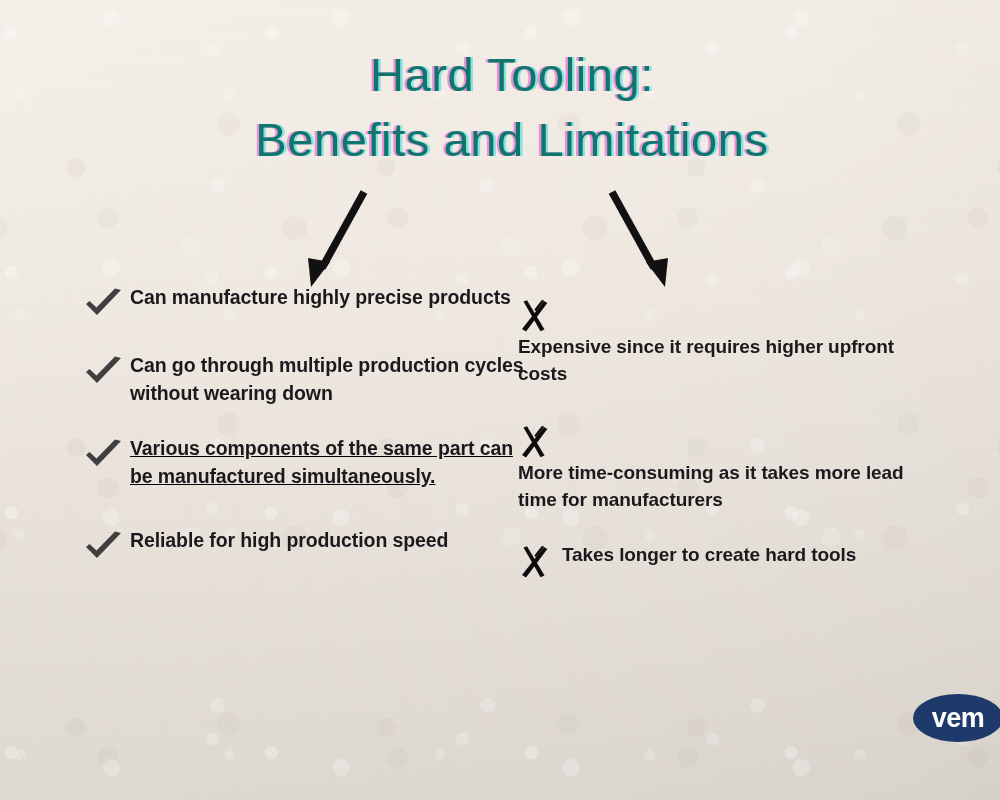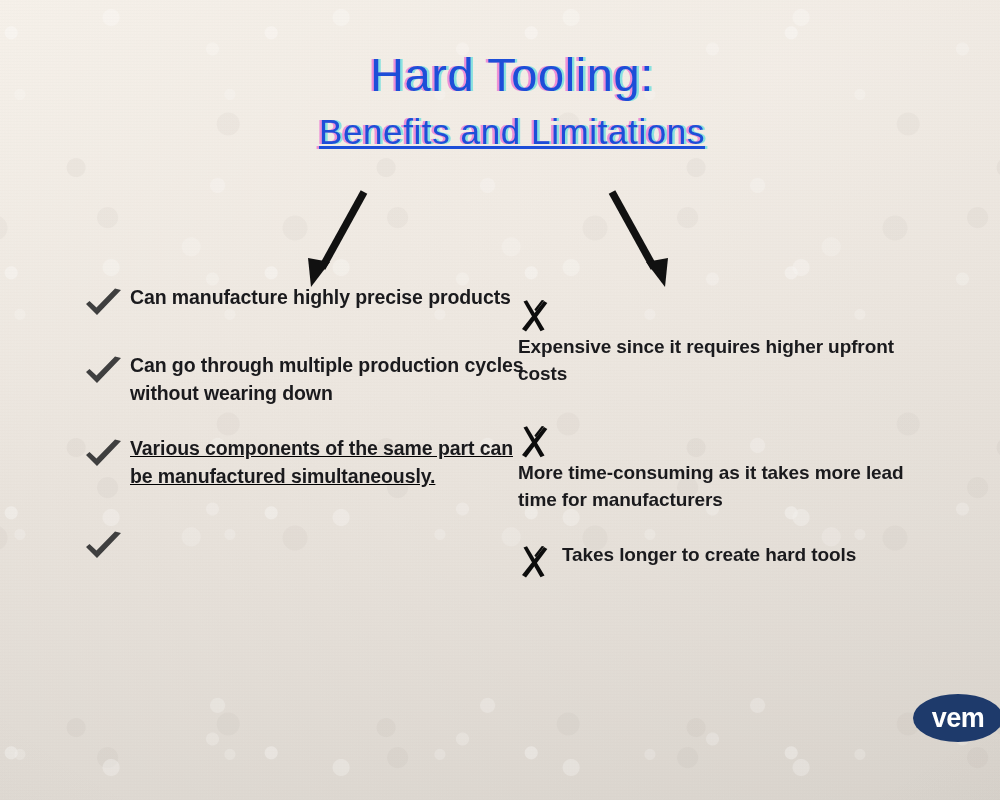--- a/index.html
+++ b/index.html
@@ -77,7 +77,7 @@
     font-size: 47px;
     letter-spacing: .6px;
     line-height: 1.22;
-    color: #1d4ed8;
+    color: #0f766e;
     
     text-shadow:
       -2.4px 0 0 rgba(236,140,214,.95),

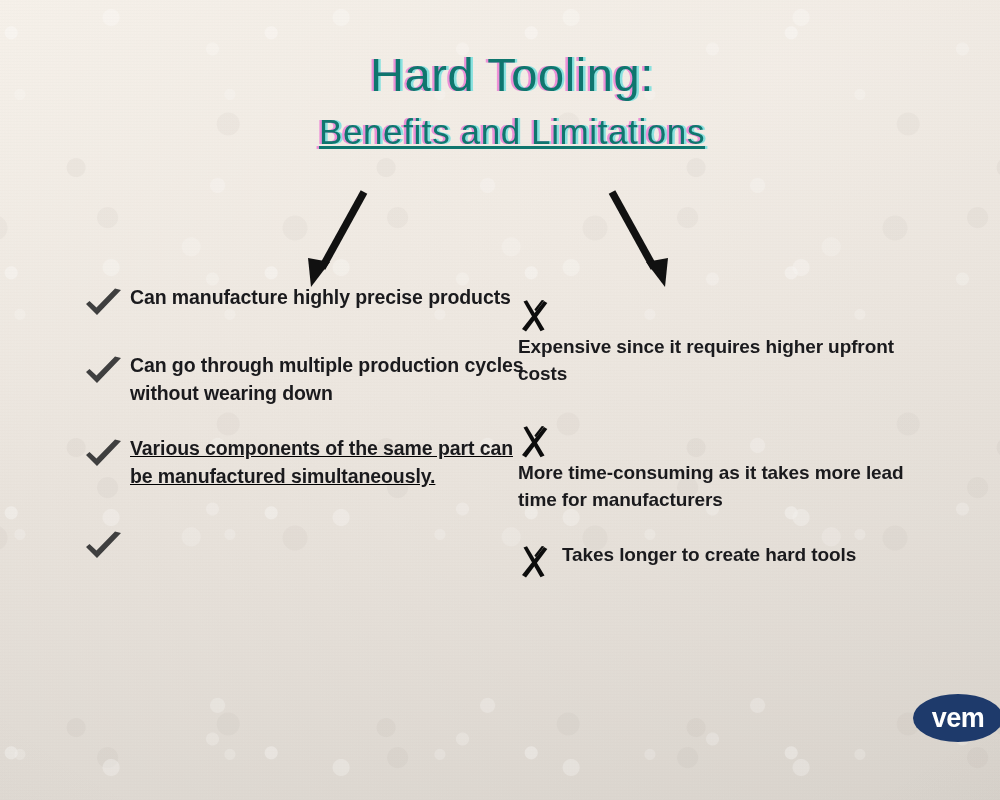--- a/index.html
+++ b/index.html
@@ -87,7 +87,7 @@
     white-space: nowrap;
     padding-left: 24px;
   }
-  .title-line.l2 { font-size: 35px; margin-top: 8px; text-decoration: underline; }
+  .title-line.l2 { font-size: 47px; margin-top: 8px; }
 
   
   .arrows { position: absolute; inset: 0; z-index: 4; pointer-events: none; }

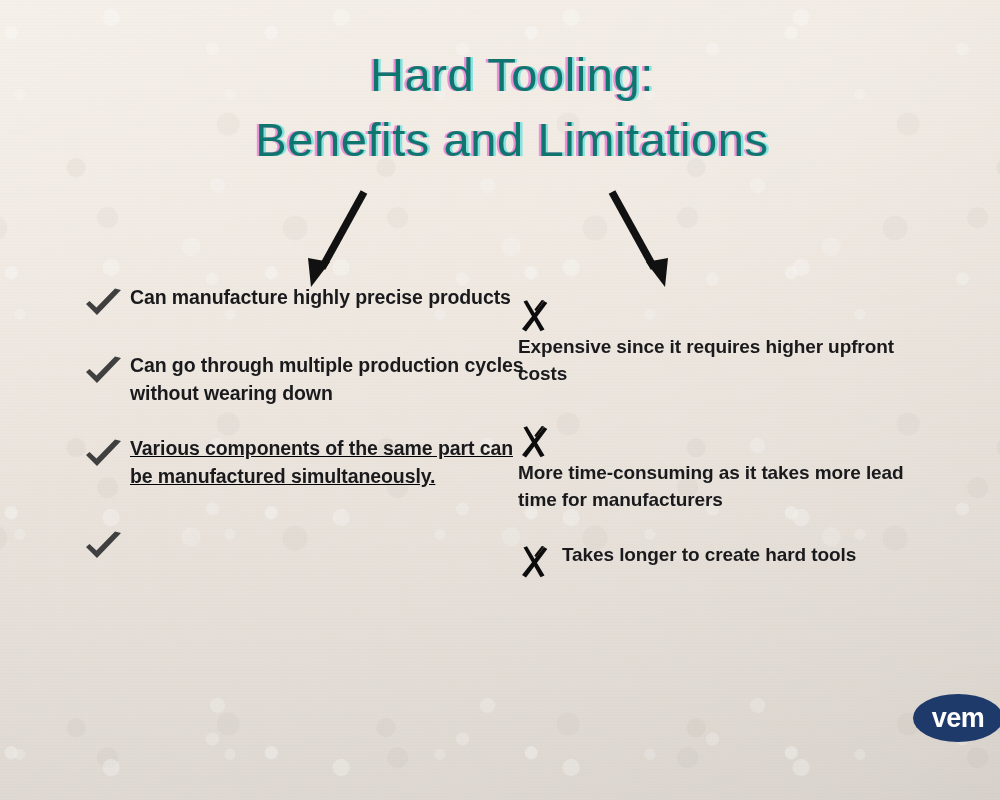--- a/index.html
+++ b/index.html
@@ -215,6 +215,7 @@
             <path d="M2 16 L13 27 L37 2 L31 0.5 L12.5 19.5 L5.5 13 Z" fill="#3f3f3f"></path>
           </svg>
         </span>
+        <span class="item-text">Reliable for high production speed</span>
       </div>
 
     </div>

